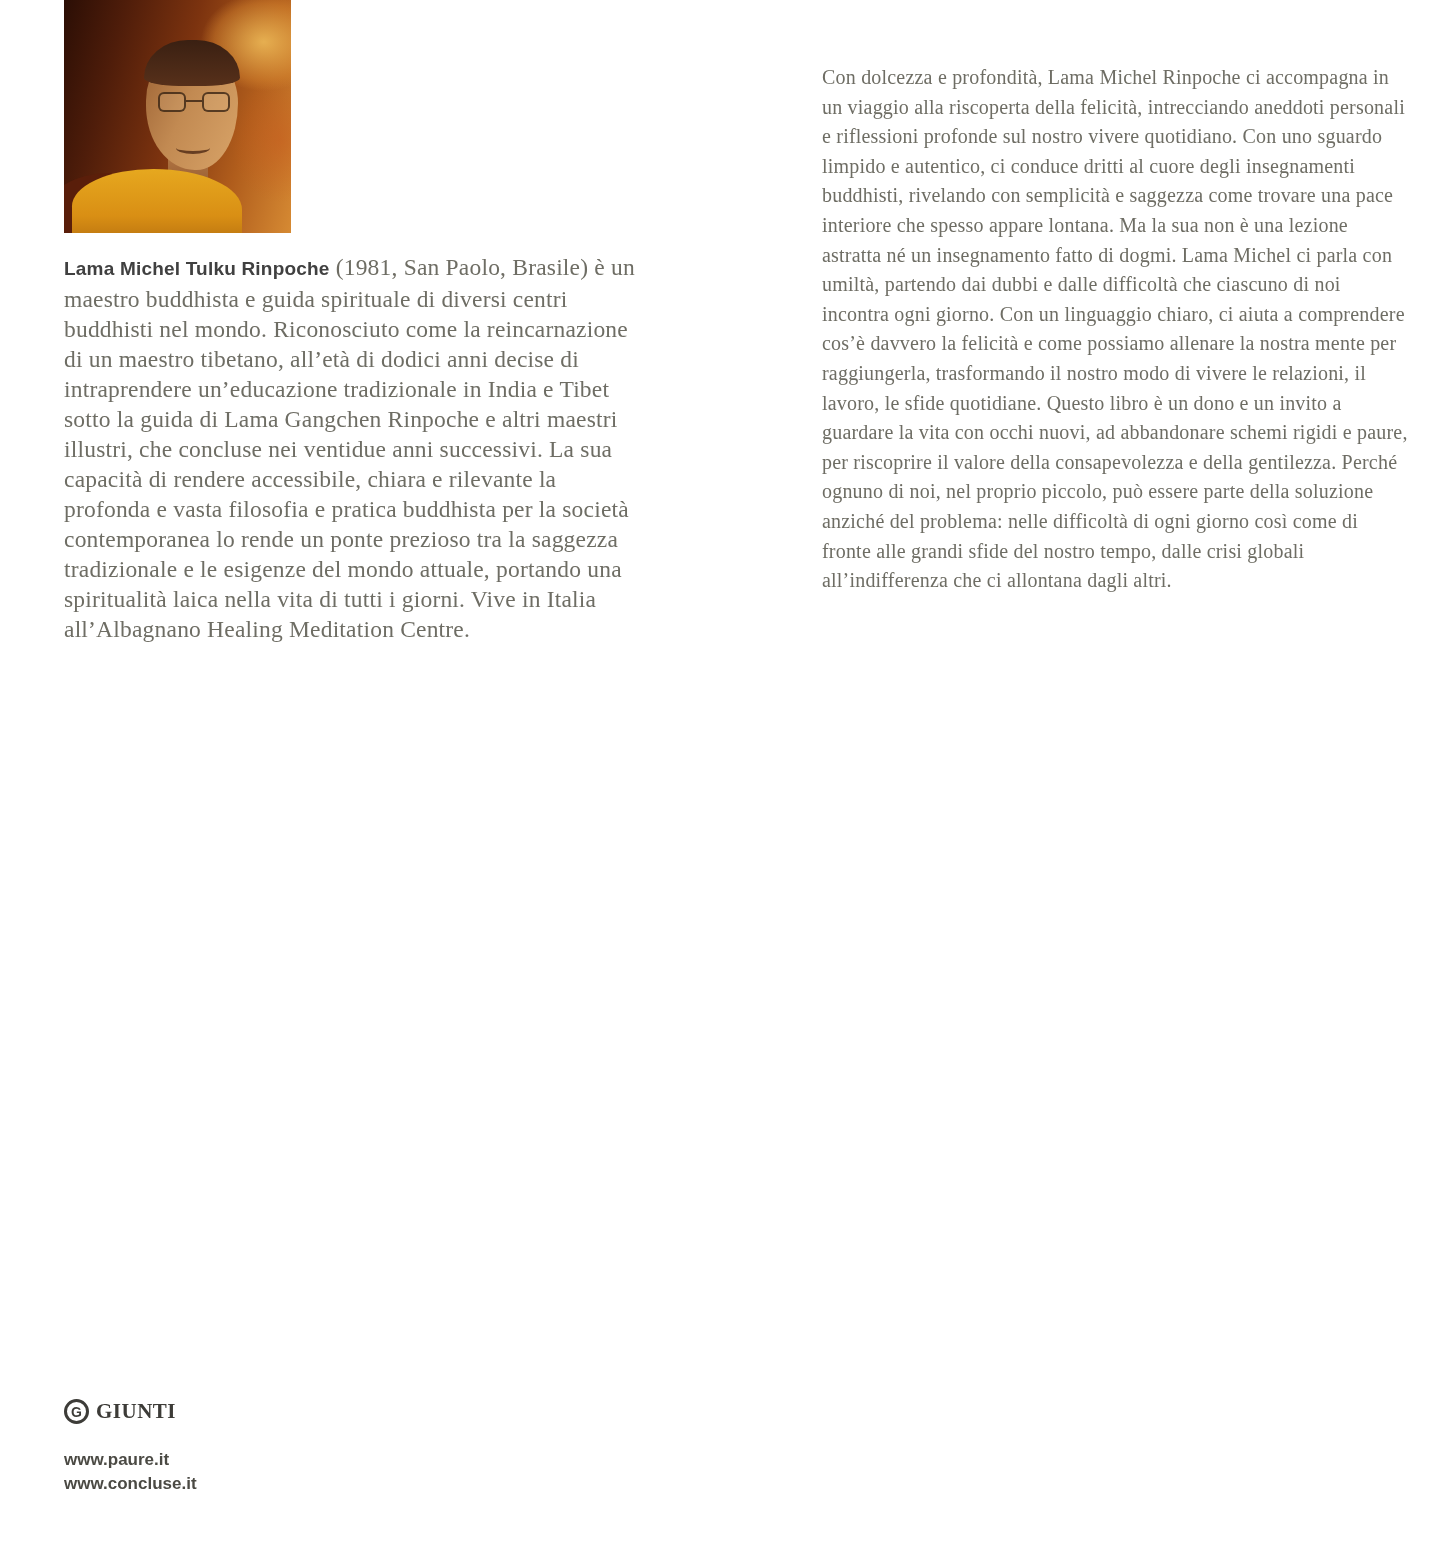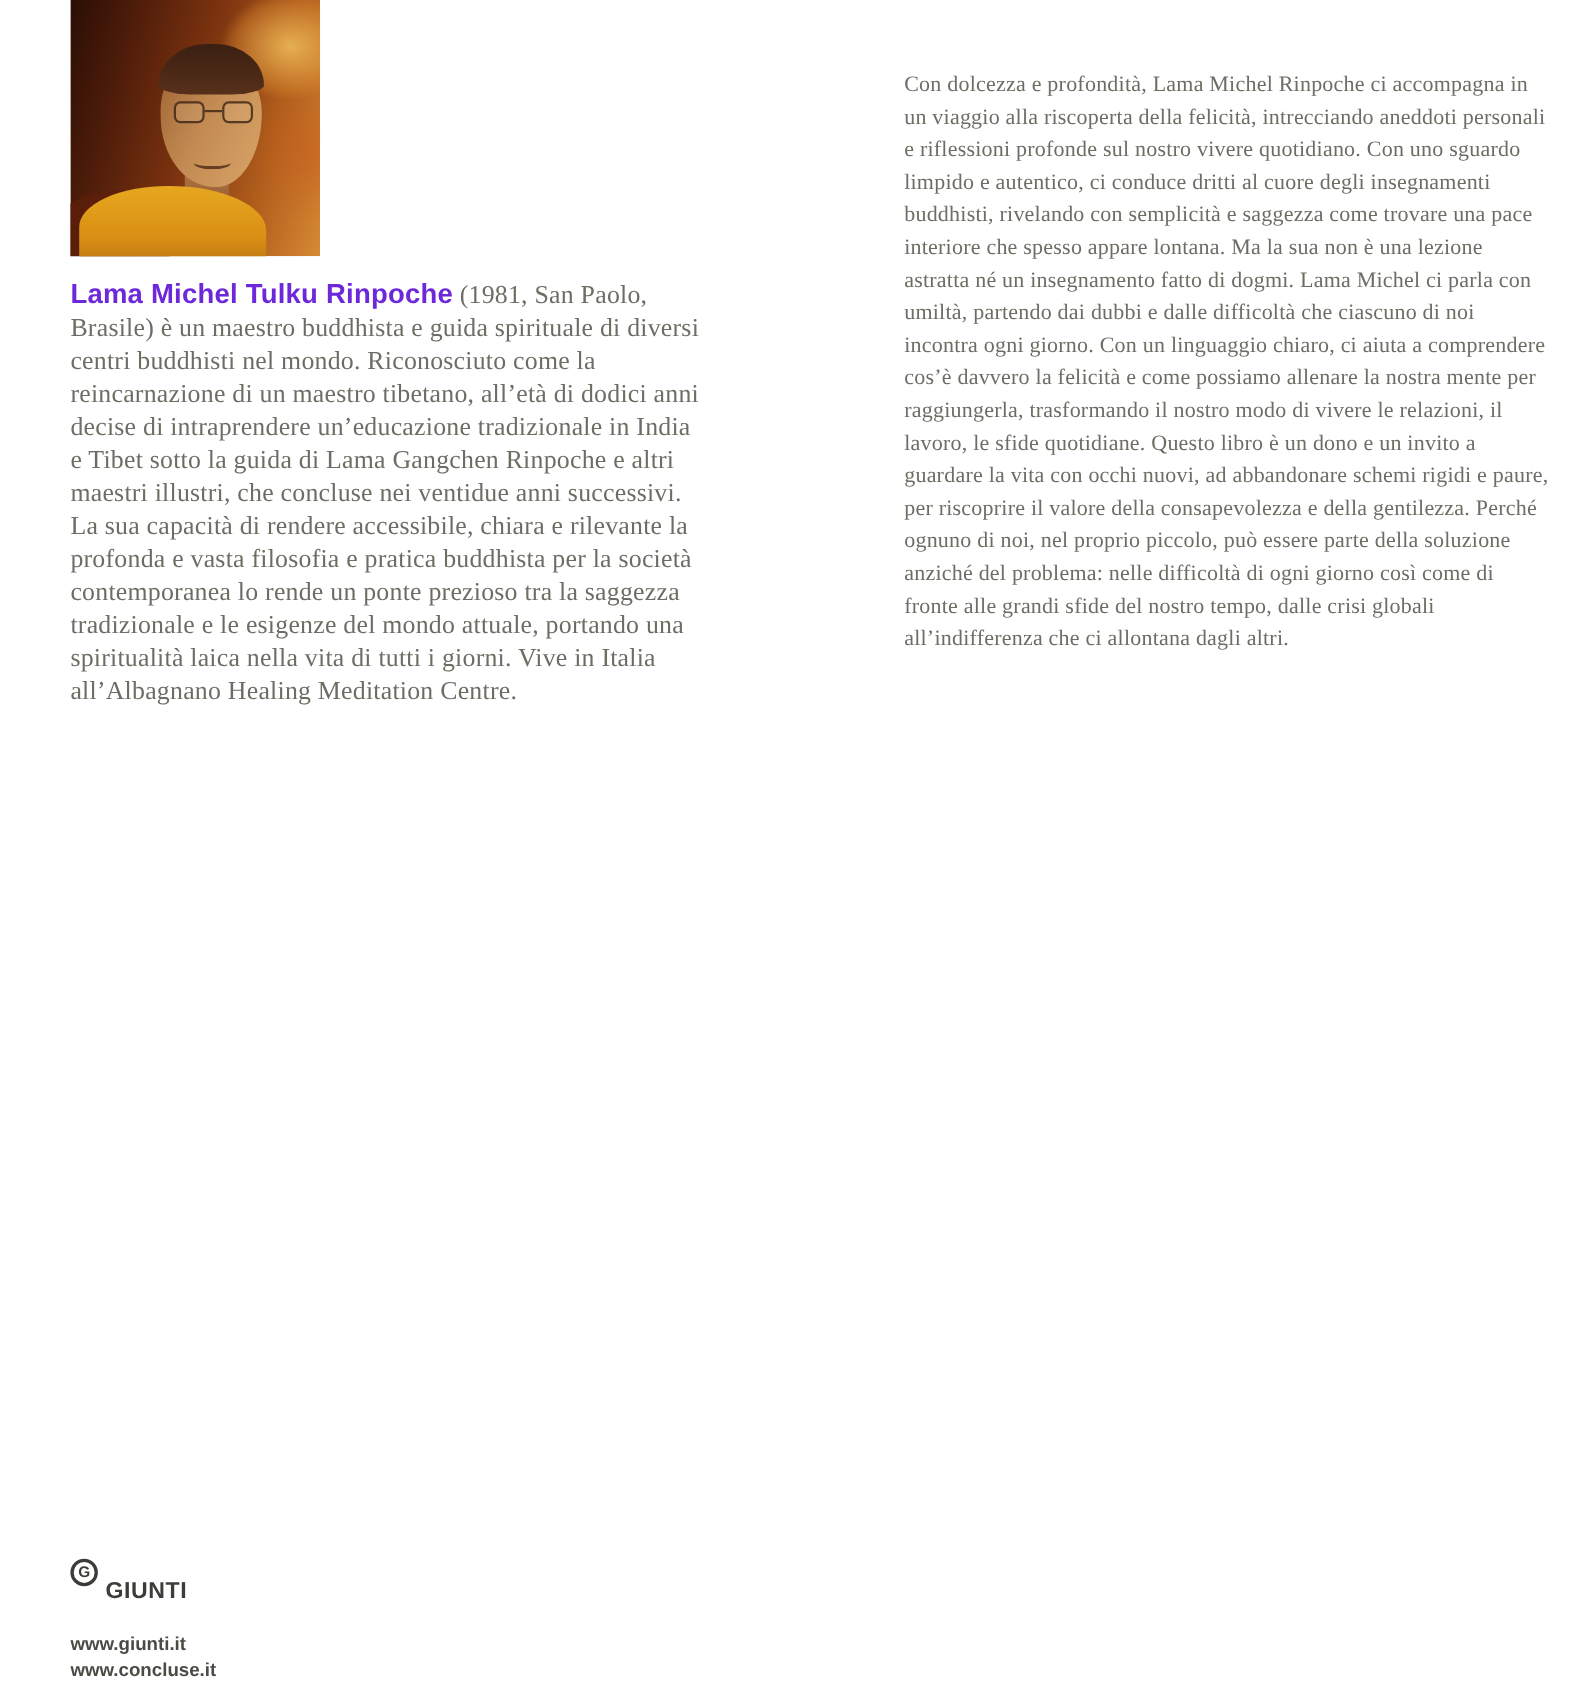--- a/index.html
+++ b/index.html
@@ -63,7 +63,7 @@
   }
   .author-name {
     font-family: "Liberation Sans", sans-serif;
-    font-weight: bold; font-size: 25px; color: #6d28d9;
+    font-weight: bold; font-size: 19px; color: #404040;
   }
   .desc-col {
     position: absolute; left: 822px; top: 63px; width: 588px;

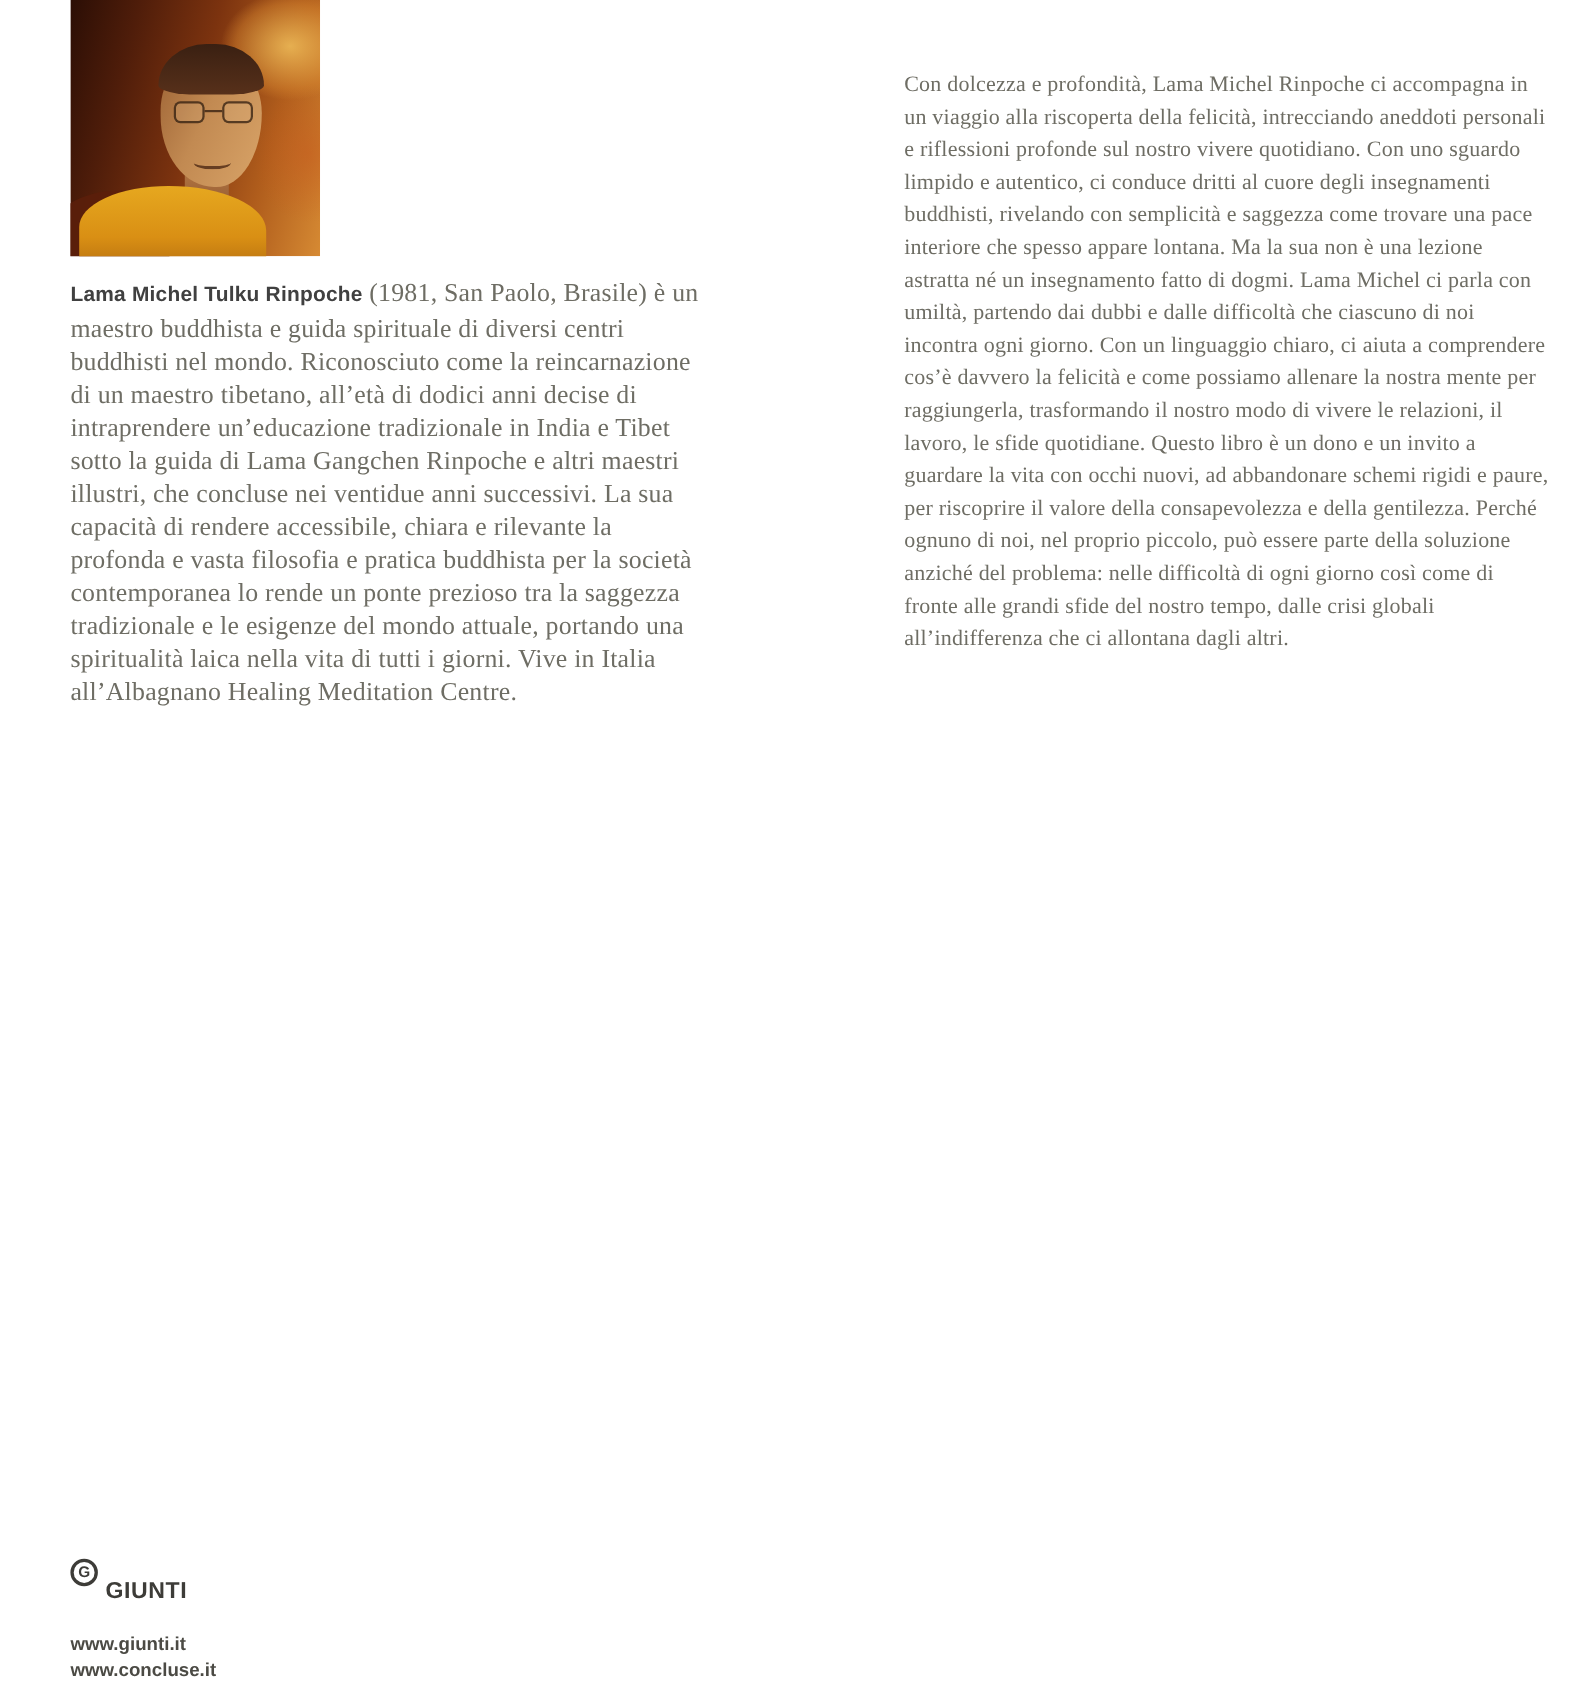--- a/index.html
+++ b/index.html
@@ -81,8 +81,8 @@
     line-height: 1;
   }
   .logo-text {
-    font-family: Liberation Sans, sans-serif; font-weight: bold;
-    font-size: 21px; letter-spacing: .5px; margin-top: 36px;
+    font-family: Liberation Serif, serif; font-weight: bold;
+    font-size: 21px; letter-spacing: .5px;
   }
   .site-links {
     margin-top: 24px;

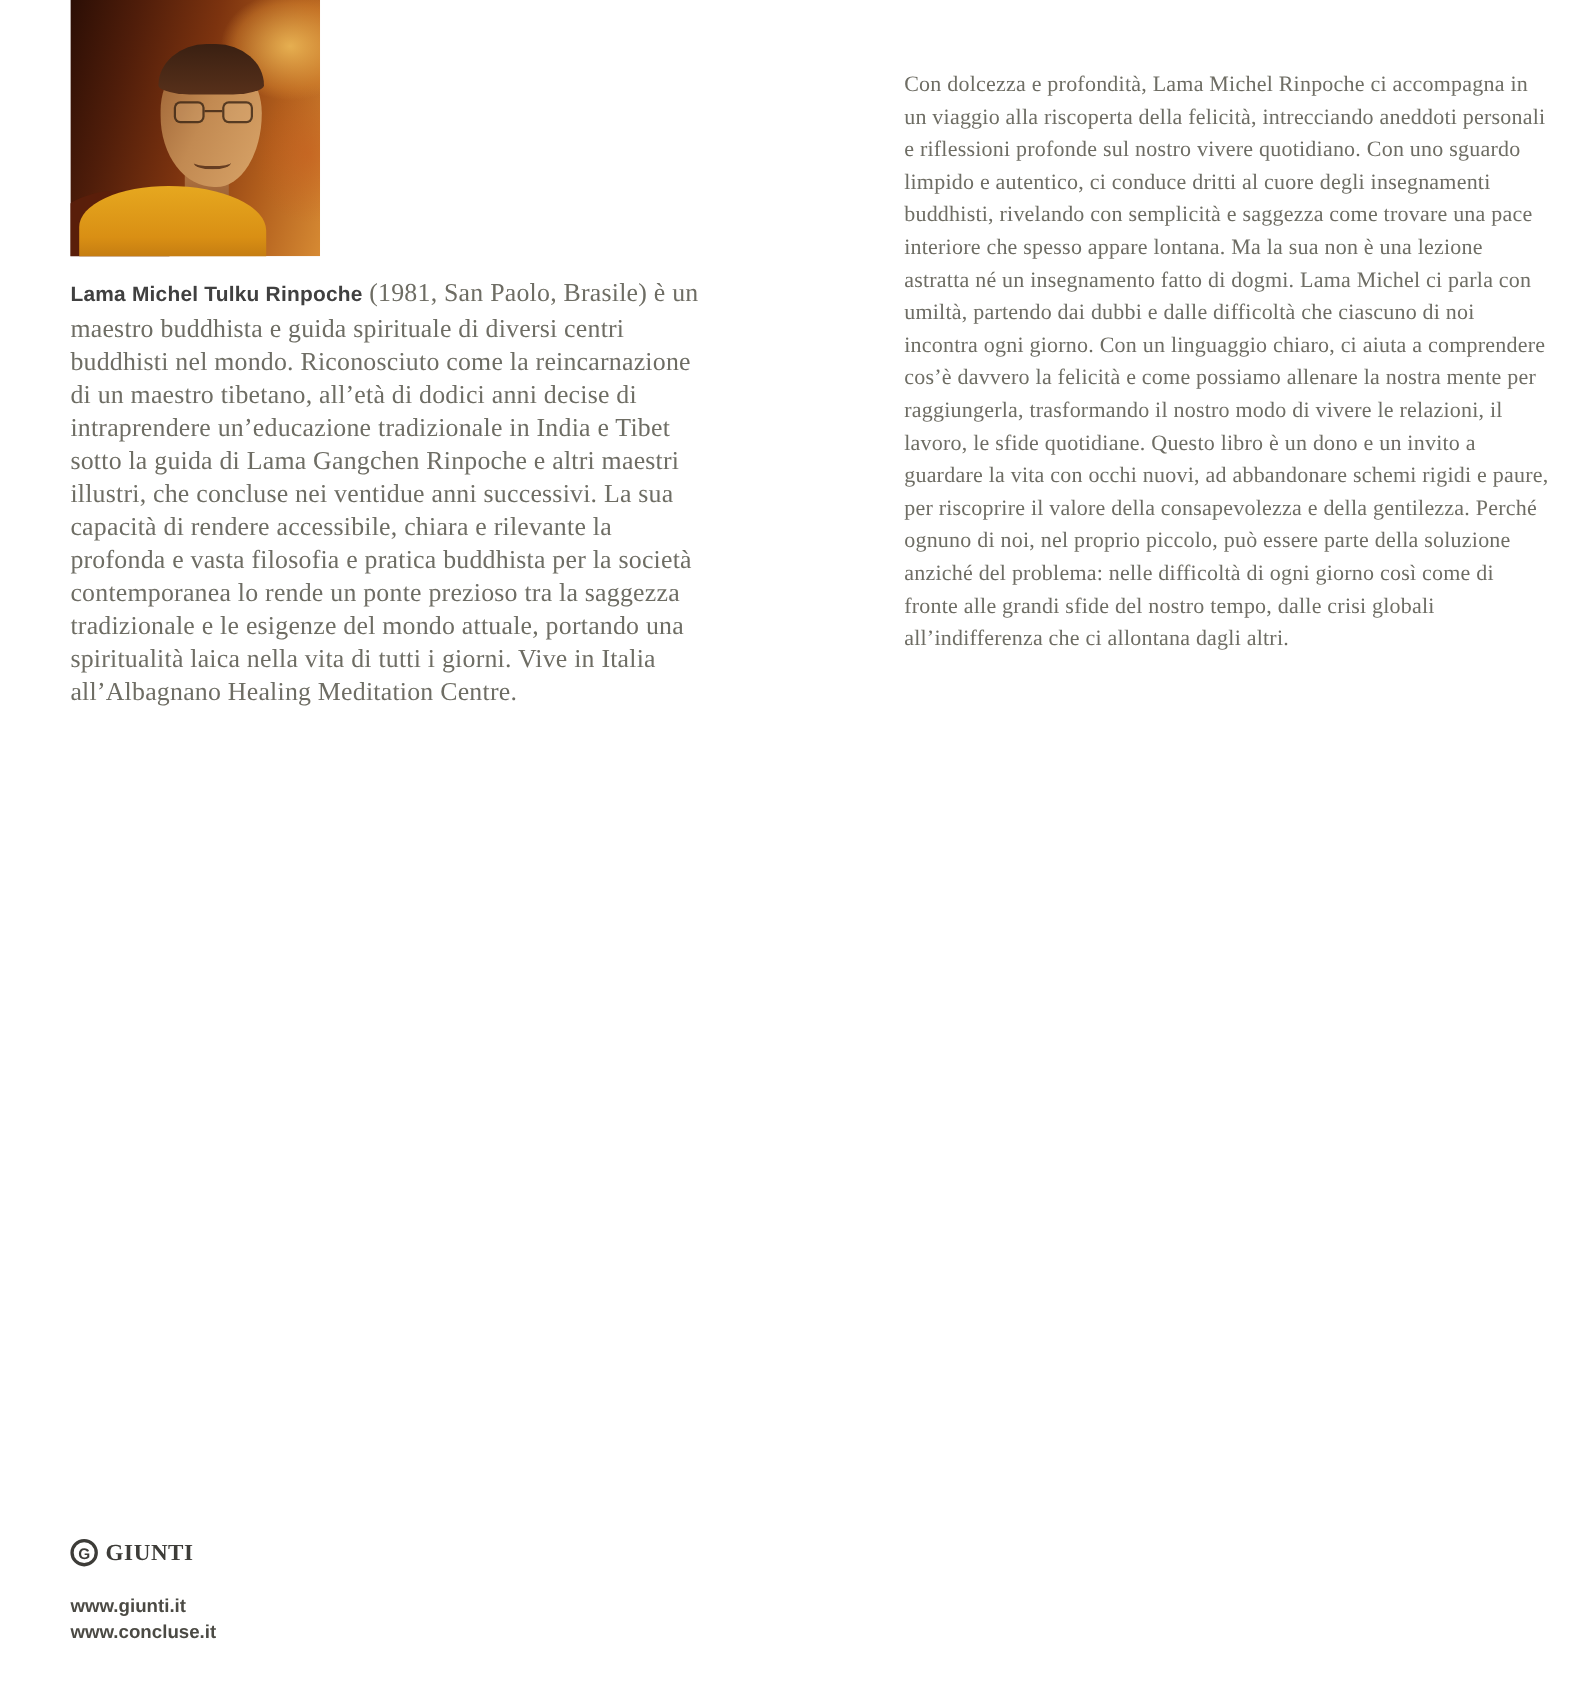--- a/index.html
+++ b/index.html
@@ -118,7 +118,7 @@
     <span class="logo-text">GIUNTI</span>
   </div>
   <div class="site-links">
-    <div>www.giunti.it</div>
+    <div>www.paure.it</div>
     <div>www.concluse.it</div>
   </div>
 </div>

